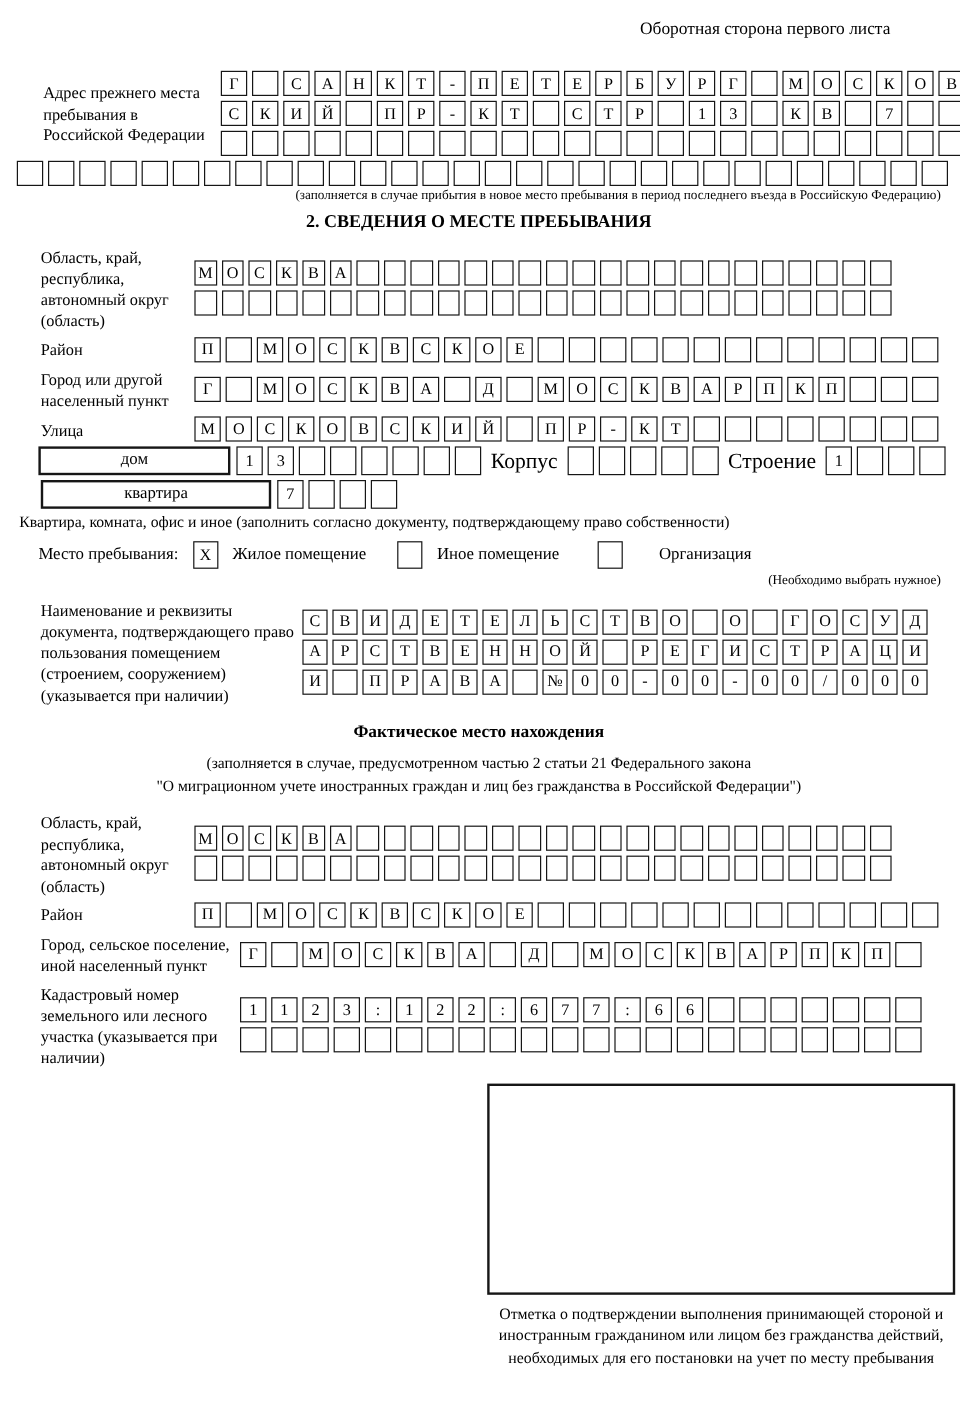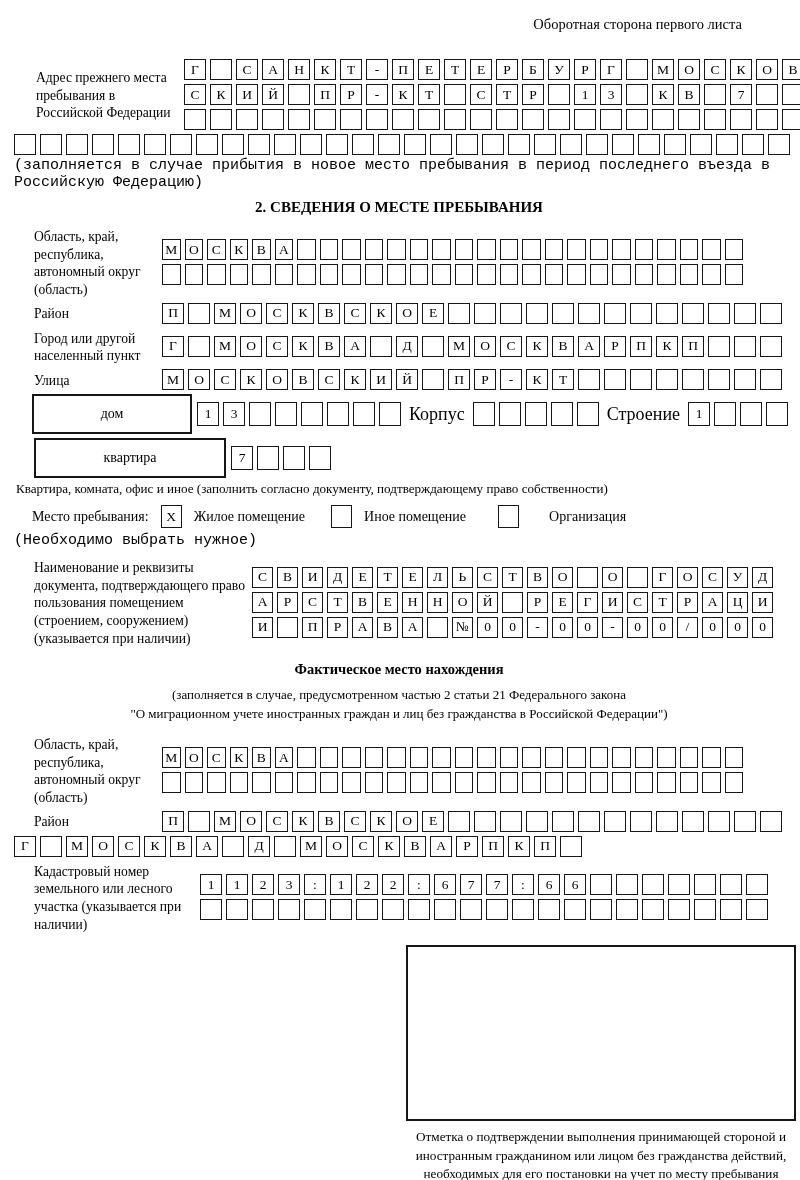--- a/index.html
+++ b/index.html
@@ -15,7 +15,7 @@
   .n26 .box{width:18.5px}
   .n21 .box{width:21px}
   .full-row{margin:0 0 2px 0;}
-  .note{font-size:15px;text-align:left;margin:2px 0 8px;font-family:Liberation Mono, monospace;}
+  .note{font-size:11px;text-align:right;margin:2px 0 8px;}
   .note-left{font-size:13.1px;margin:1px 0 6px 2px;}
   .sec-title{text-align:center;font-weight:bold;font-size:15px;margin:2px 0 10px;}
   .house-row{display:flex;align-items:center;gap:5px;margin:4px 0 3px 18px;}

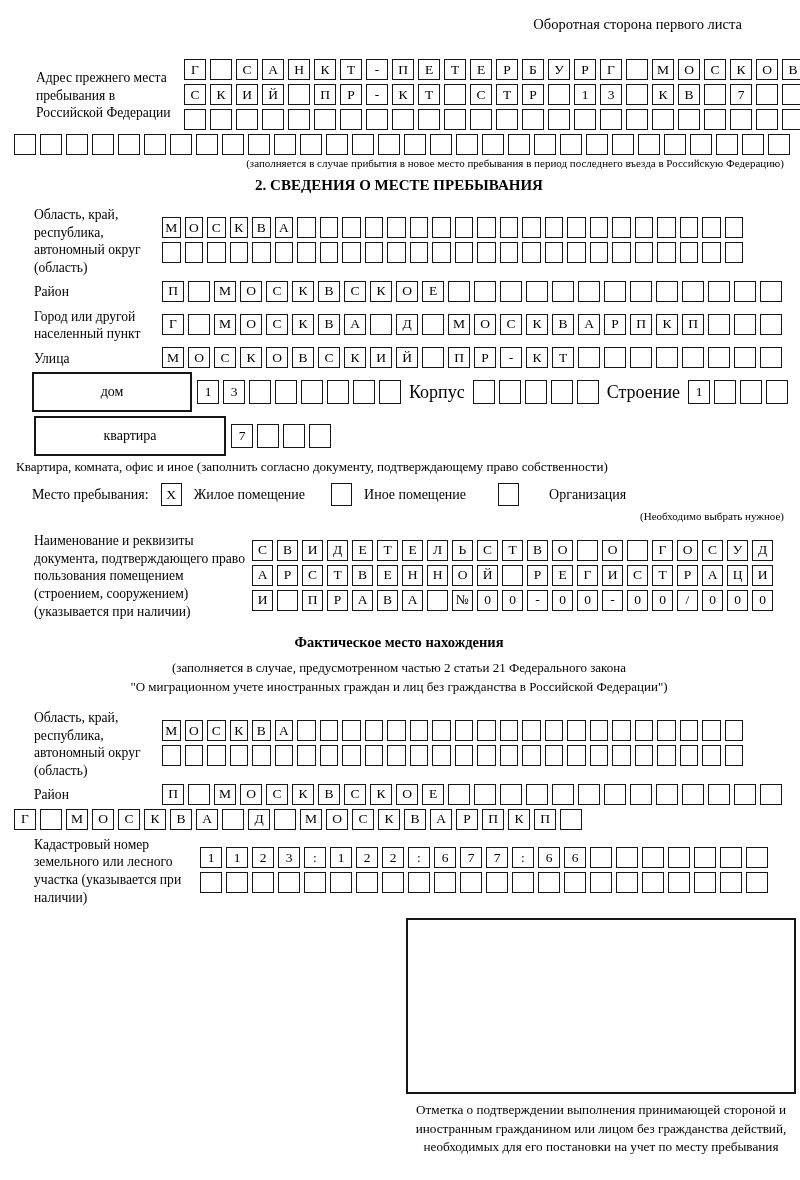--- a/index.html
+++ b/index.html
@@ -19,7 +19,7 @@
   .note-left{font-size:13.1px;margin:1px 0 6px 2px;}
   .sec-title{text-align:center;font-weight:bold;font-size:15px;margin:2px 0 10px;}
   .house-row{display:flex;align-items:center;gap:5px;margin:4px 0 3px 18px;}
-  .widebox{flex:none;border:2px solid #161616;height:40px;display:flex;align-items:center;justify-content:center;font-size:14px;box-sizing:border-box;background:#fff;}
+  .widebox{flex:none;border:2px solid #161616;height:24px;display:flex;align-items:center;justify-content:center;font-size:14px;box-sizing:border-box;background:#fff;}
   .dom-w{width:160px}.kv-w{width:192px}
   .inline-label{font-size:18px;margin:0 3px;white-space:nowrap;}
   .house-row .box{height:24px;}

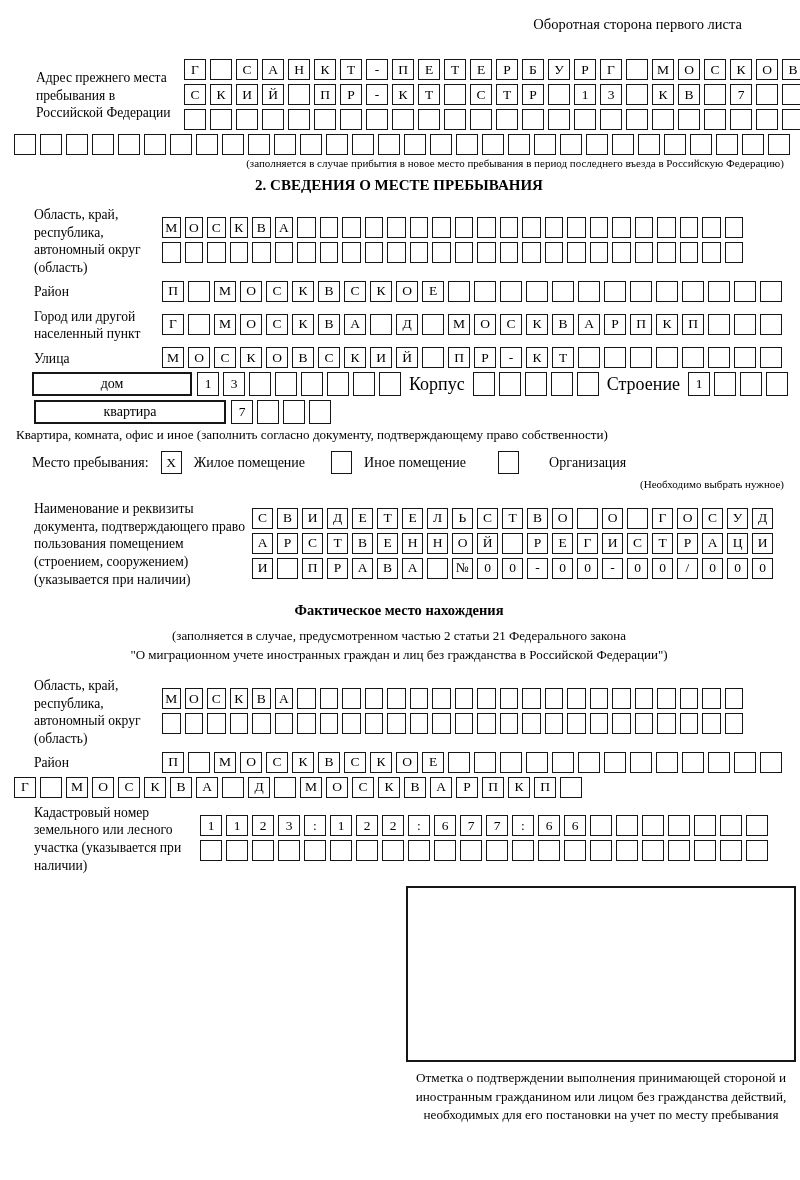--- a/index.html
+++ b/index.html
@@ -534,6 +534,7 @@
   </div>
 
   <div class="frow">
+    <div class="flabel w186">Город, сельское поселение, иной населенный пункт</div>
     <div class="cells">
         <span class="box">Г</span>
         <span class="box"></span>

